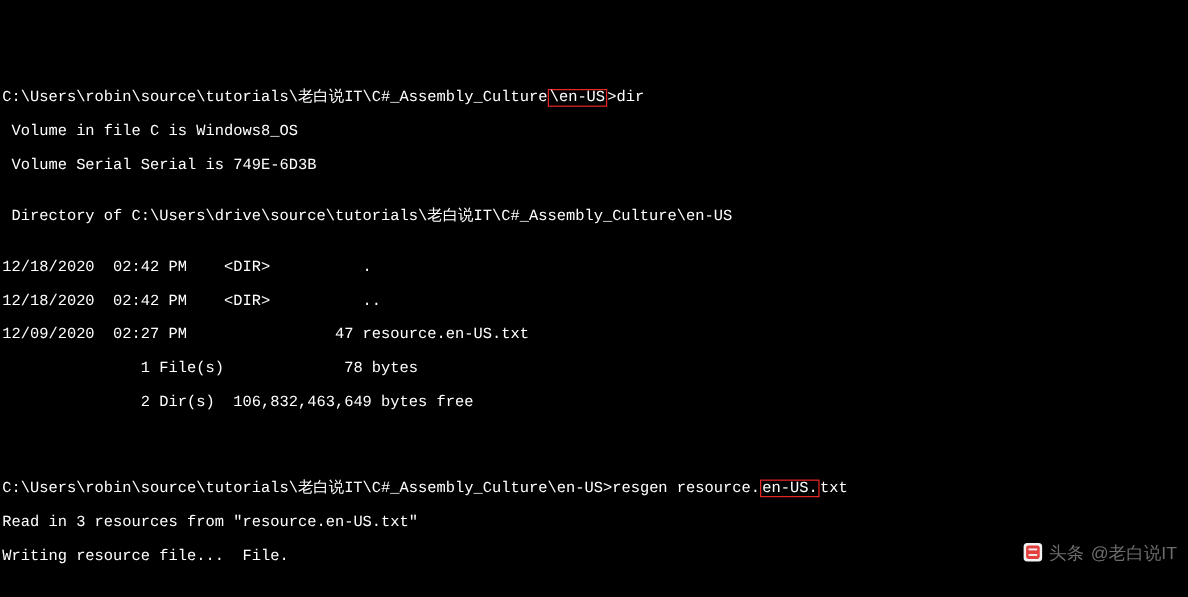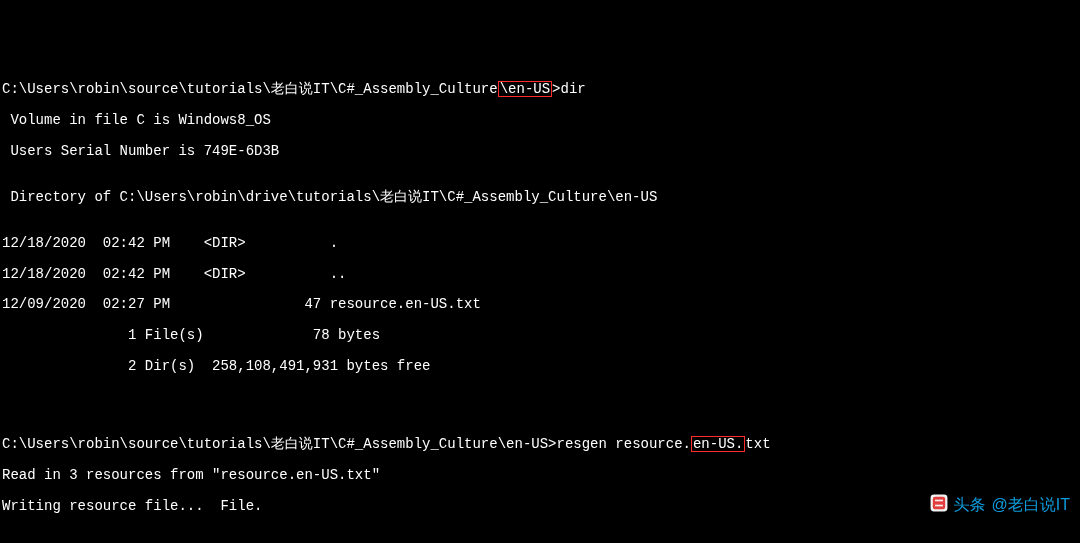--- a/index.html
+++ b/index.html
@@ -47,7 +47,7 @@
 
 <span class="line"><span>C:\Users\robin\source\tutorials\老白说IT\C#_Assembly_Culture</span><span class="hl">\en-US</span><span>&gt;</span><span>dir</span></span>
 <span class="line"> Volume in file C is Windows8_OS</span>
-<span class="line"> Users Serial Number is 749E-6D3B</span>
+<span class="line"> Volume Serial Serial is 749E-6D3B</span>
 <span class="line"></span>
 <span class="line"> Directory of C:\Users\robin\drive\tutorials\老白说IT\C#_Assembly_Culture\en-US</span>
 <span class="line"></span>

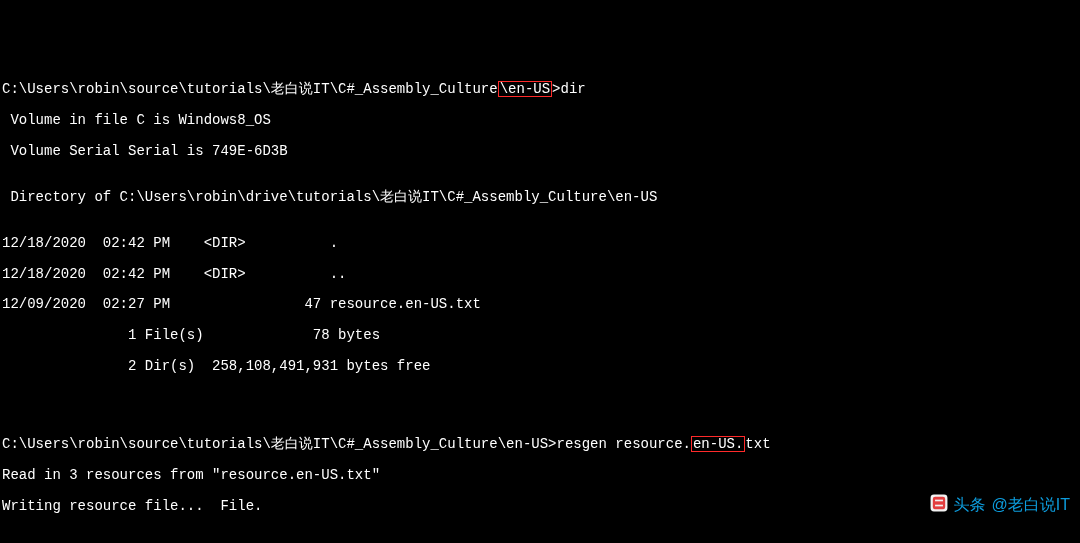--- a/index.html
+++ b/index.html
@@ -49,7 +49,7 @@
 <span class="line"> Volume in file C is Windows8_OS</span>
 <span class="line"> Volume Serial Serial is 749E-6D3B</span>
 <span class="line"></span>
-<span class="line"> Directory of C:\Users\robin\drive\tutorials\老白说IT\C#_Assembly_Culture\en-US</span>
+<span class="line"> Directory of C:\Users\drive\source\tutorials\老白说IT\C#_Assembly_Culture\en-US</span>
 <span class="line"></span>
 <span class="line">12/18/2020  02:42 PM    &lt;DIR&gt;          .</span>
 <span class="line">12/18/2020  02:42 PM    &lt;DIR&gt;          ..</span>

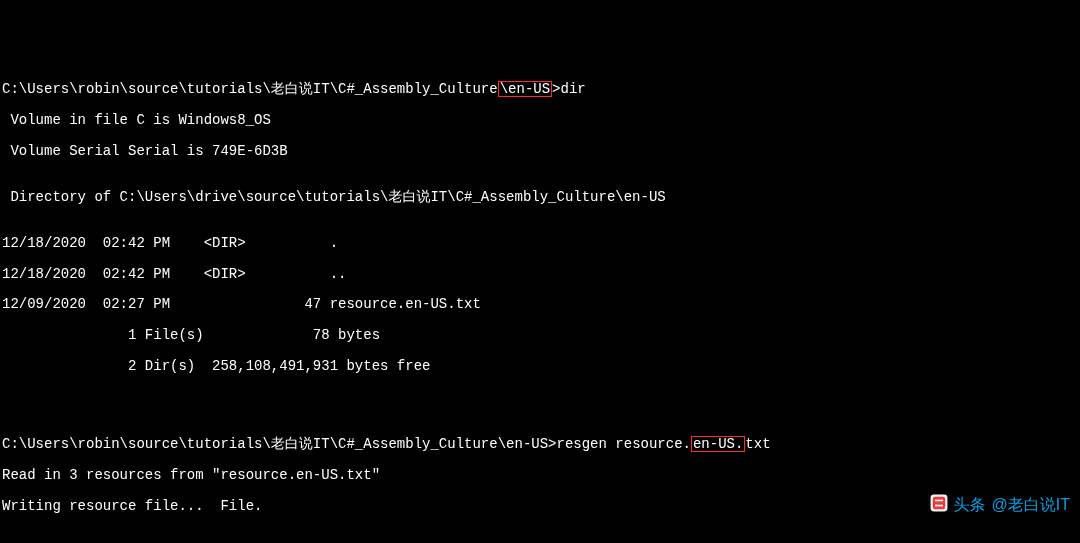--- a/index.html
+++ b/index.html
@@ -55,7 +55,7 @@
 <span class="line">12/18/2020  02:42 PM    &lt;DIR&gt;          ..</span>
 <span class="line">12/09/2020  02:27 PM                47 resource.en-US.txt</span>
 <span class="line">               1 File(s)             78 bytes</span>
-<span class="line">               2 Dir(s)  258,108,491,931 bytes free</span>
+<span class="line">               2 Dir(s)  106,832,463,649 bytes free</span>
 <span class="line"></span>
 
 

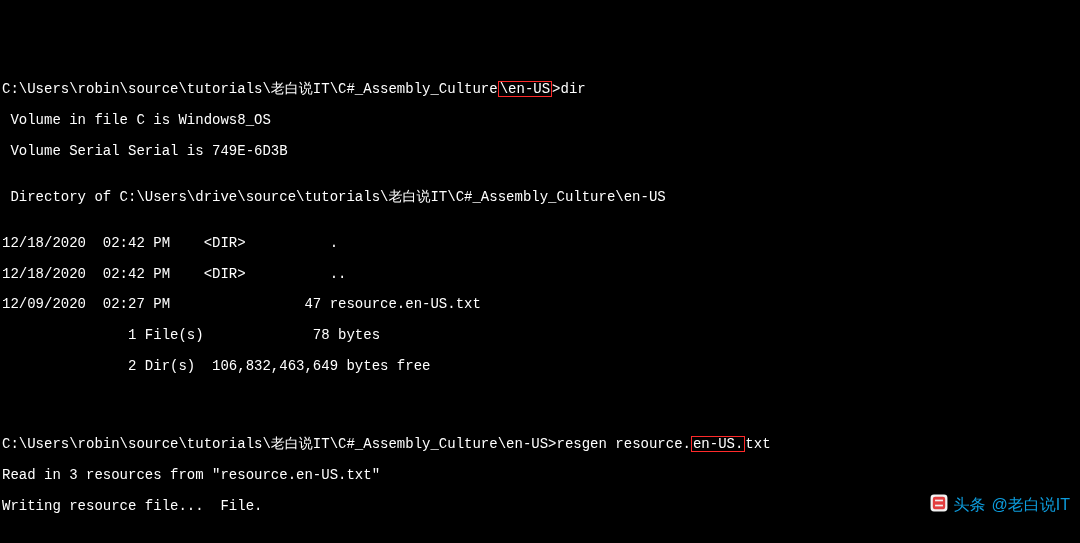--- a/index.html
+++ b/index.html
@@ -28,7 +28,7 @@
     position: absolute;
     right: 10px;
     bottom: 10px;
-    color: #0ea5e9;
+    color: #737373;
     font-family: "Microsoft YaHei", Arial, sans-serif;
     font-size: 16px;
     display: flex;

